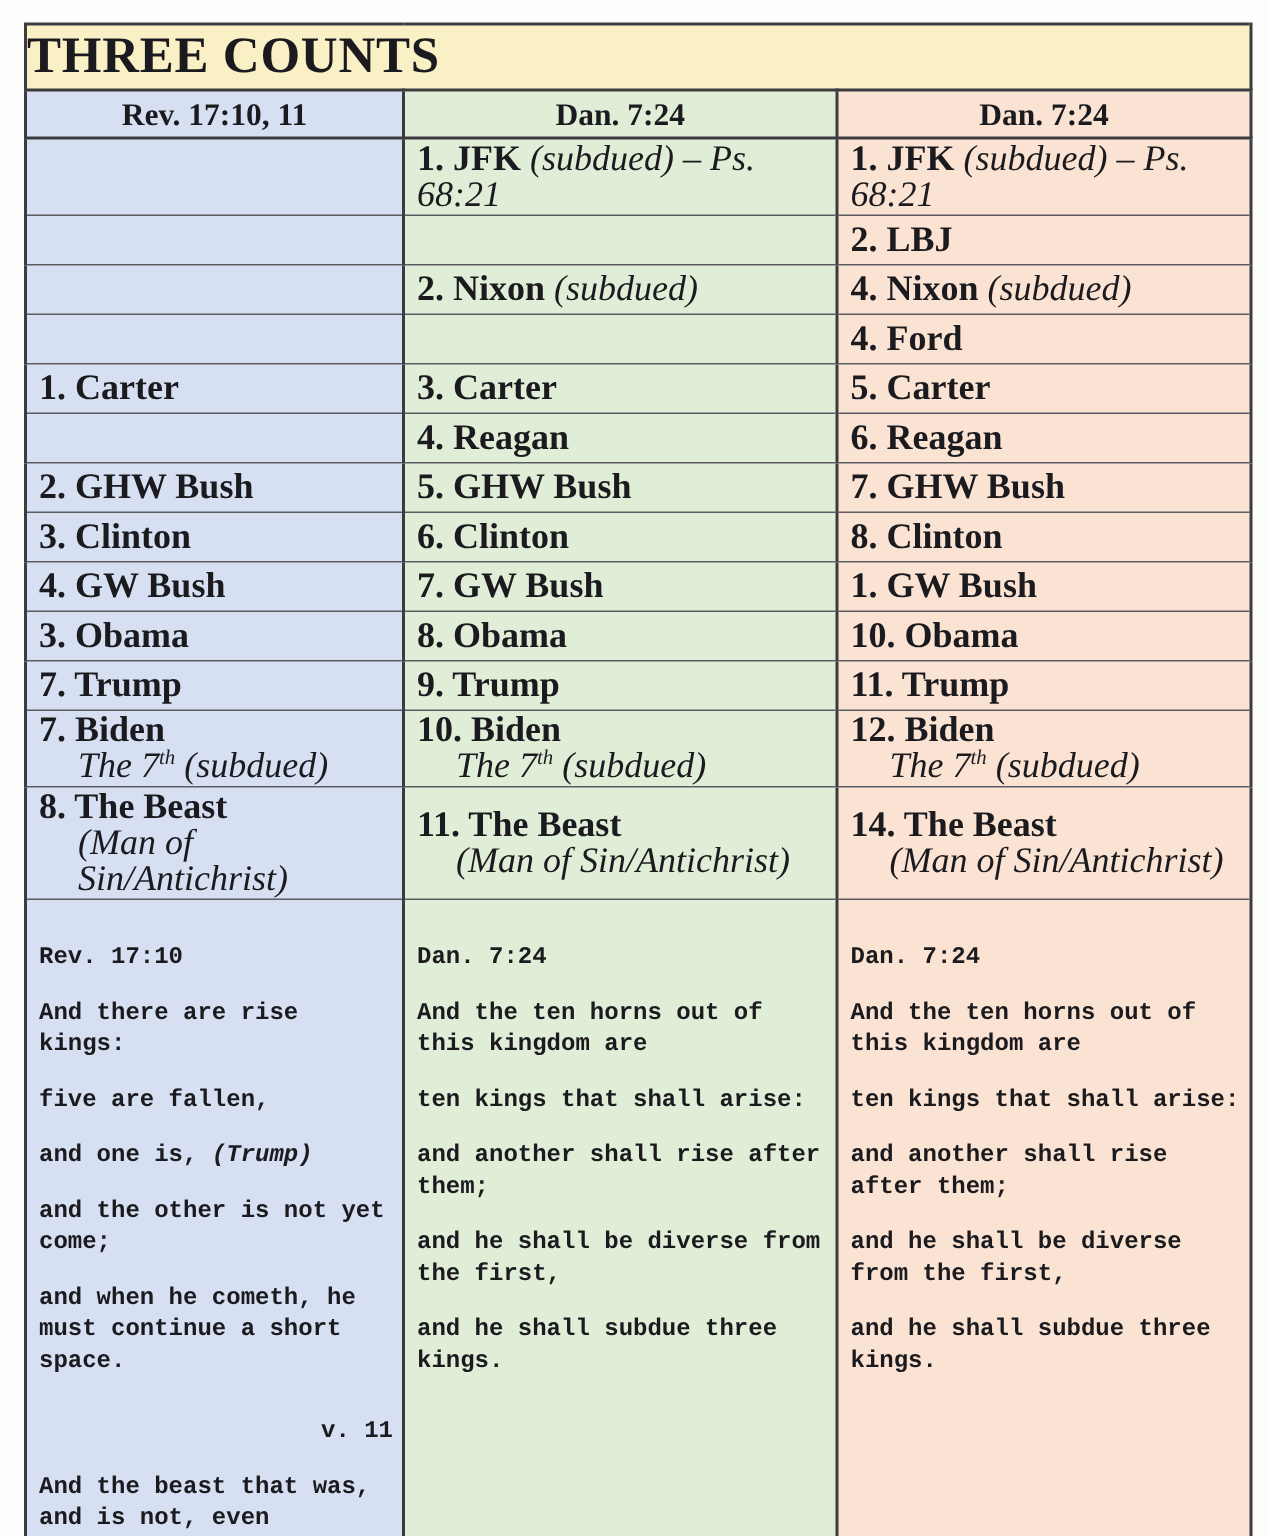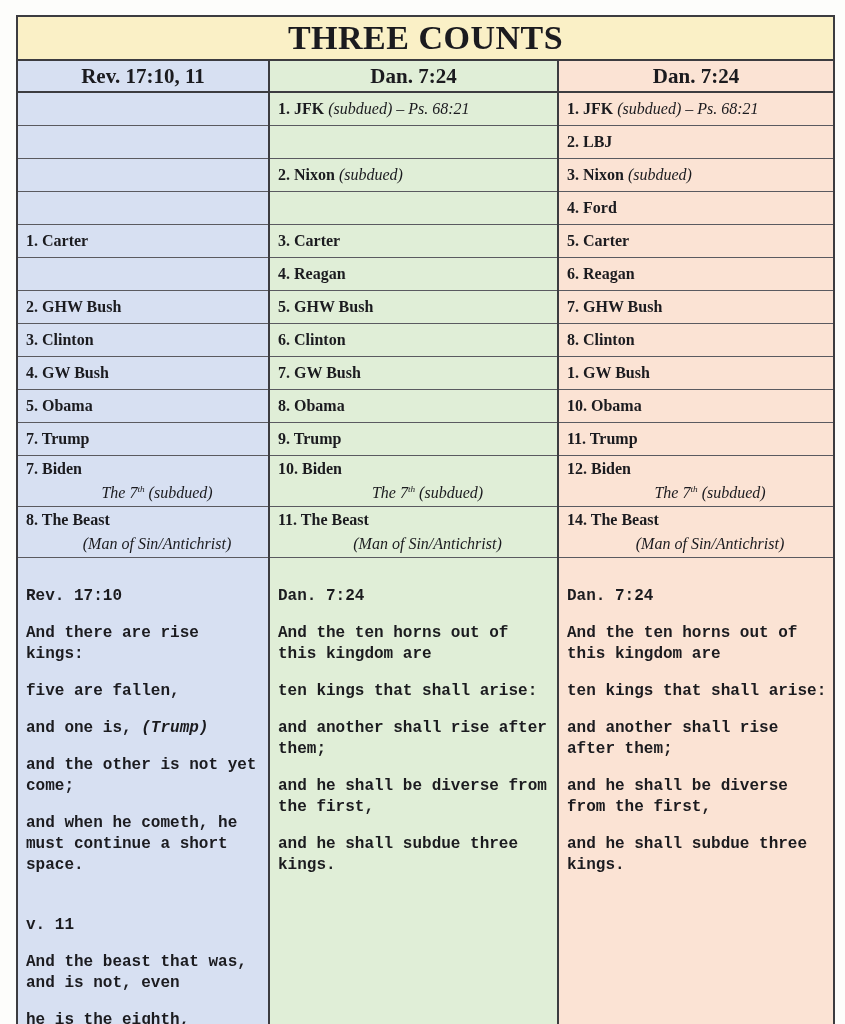--- a/index.html
+++ b/index.html
@@ -34,7 +34,7 @@
   .c2{background:var(--col2-bg);}
   th.title{
     background:var(--title-bg);
-    font-size:34px;font-weight:bold;text-align:center;
+    font-size:34px;font-weight:bold;text-align:left;
     height:44px;letter-spacing:.5px;
     border-bottom:2px solid var(--b-outer);
     padding:0;

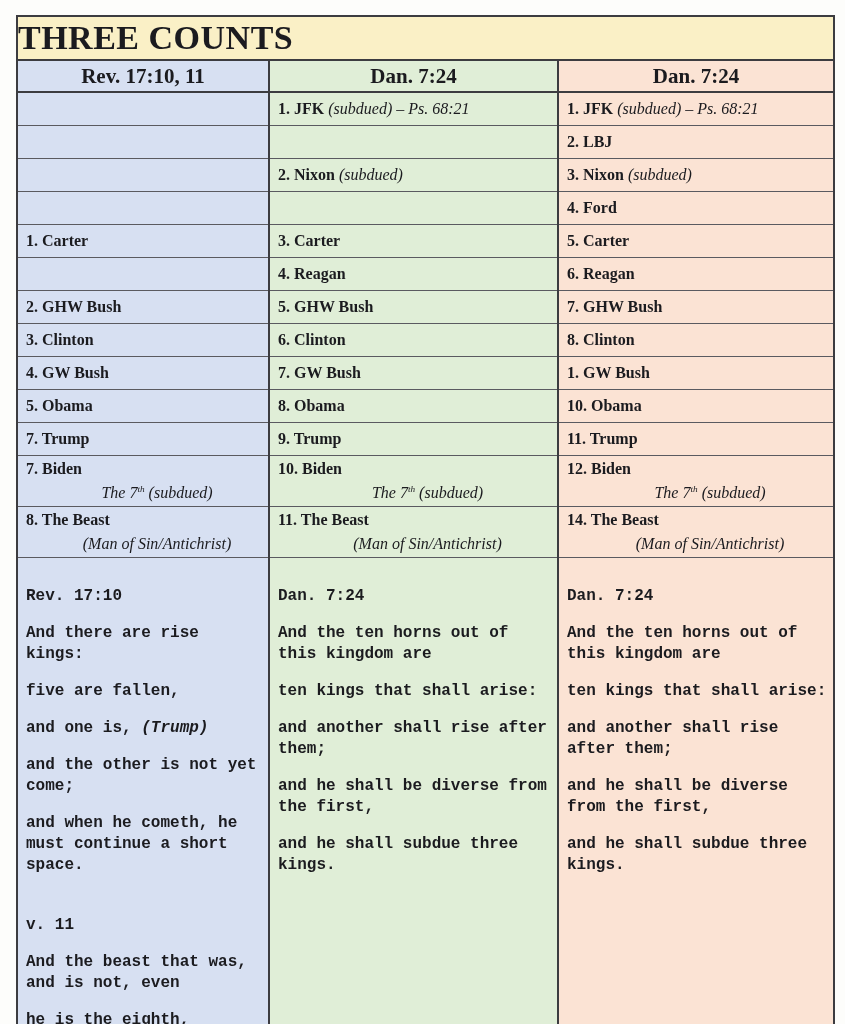--- a/index.html
+++ b/index.html
@@ -46,7 +46,7 @@
   }
   tbody tr.count-row{height:33px;}
   tbody td.count{
-    font-size:16px;line-height:24px;
+    font-size:24px;line-height:24px;
     padding:1px 6px 1px 8px;vertical-align:middle;text-align:left;
   }
   .line2{padding-left:26px;text-align:center;}

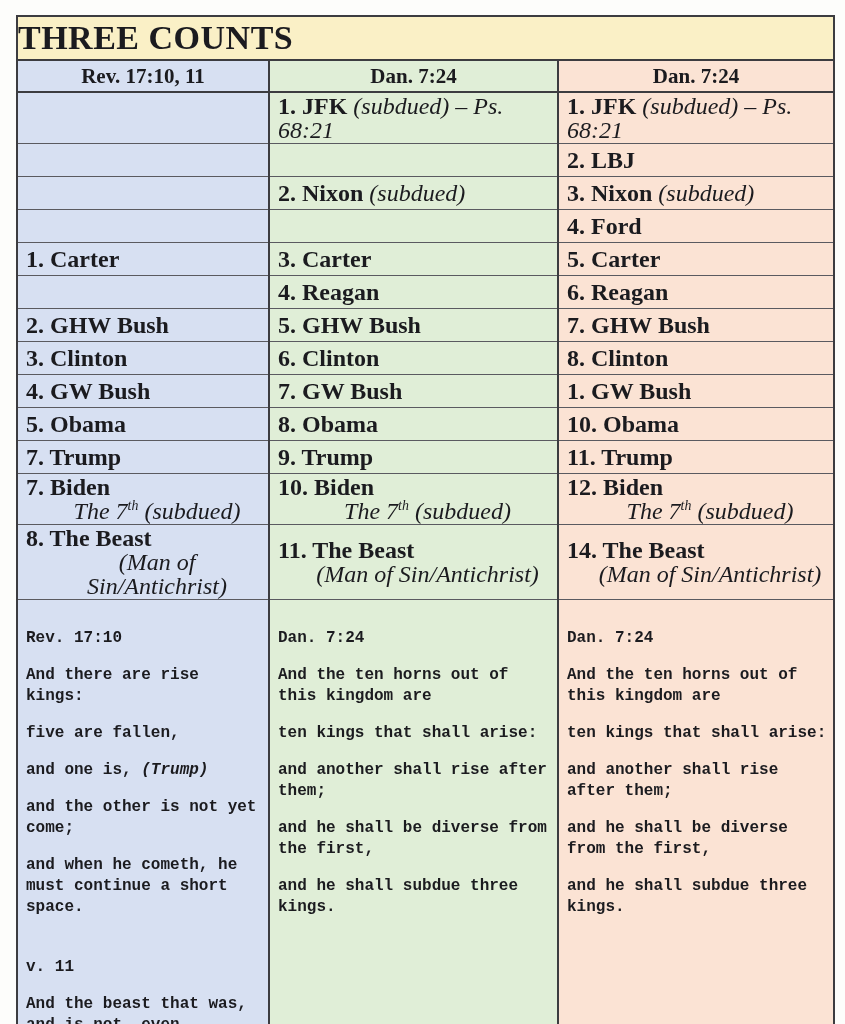--- a/index.html
+++ b/index.html
@@ -104,7 +104,7 @@
             <div><span class="sb">2. Nixon </span><span class="si">(subdued)</span></div>
           </td>
           <td class="count c2">
-            <div><span class="sb">3. Nixon </span><span class="si">(subdued)</span></div>
+            <div><span class="sb">4. Nixon </span><span class="si">(subdued)</span></div>
           </td>
         </tr>
         <tr class="count-row">

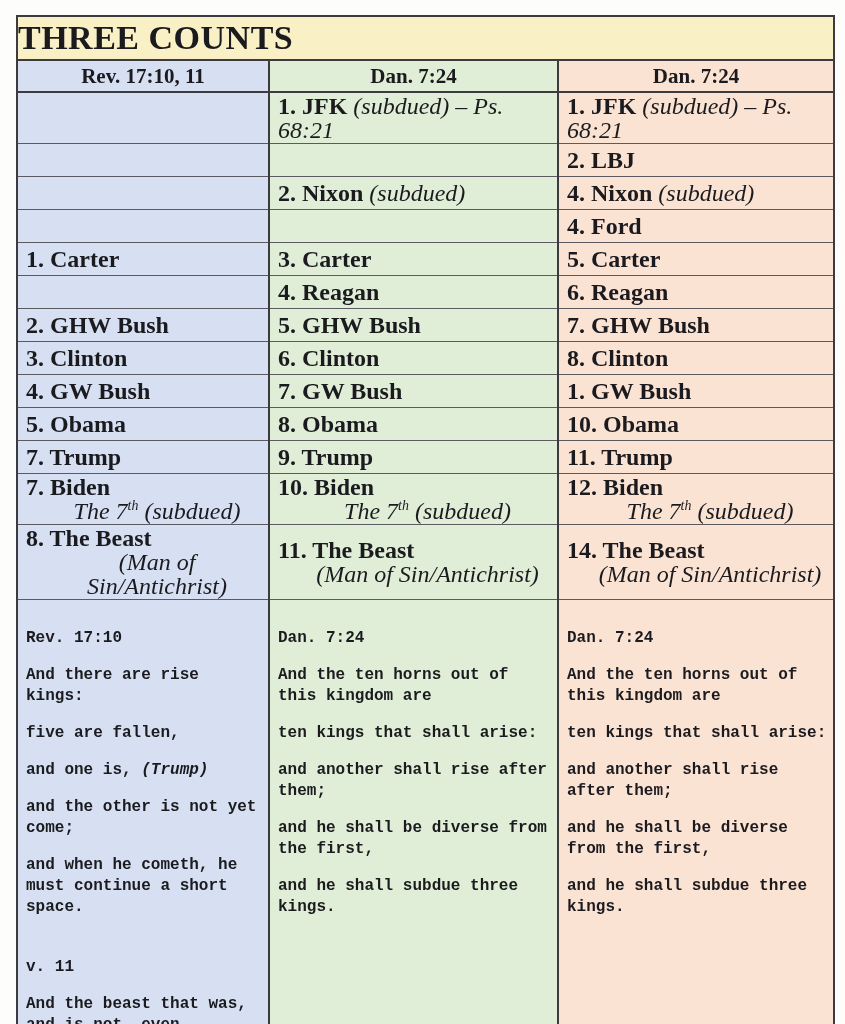--- a/index.html
+++ b/index.html
@@ -169,7 +169,7 @@
         </tr>
         <tr class="count-row">
           <td class="count c0">
-            <div><span class="sb">5. Obama</span></div>
+            <div><span class="sb">3. Obama</span></div>
           </td>
           <td class="count c1">
             <div><span class="sb">8. Obama</span></div>

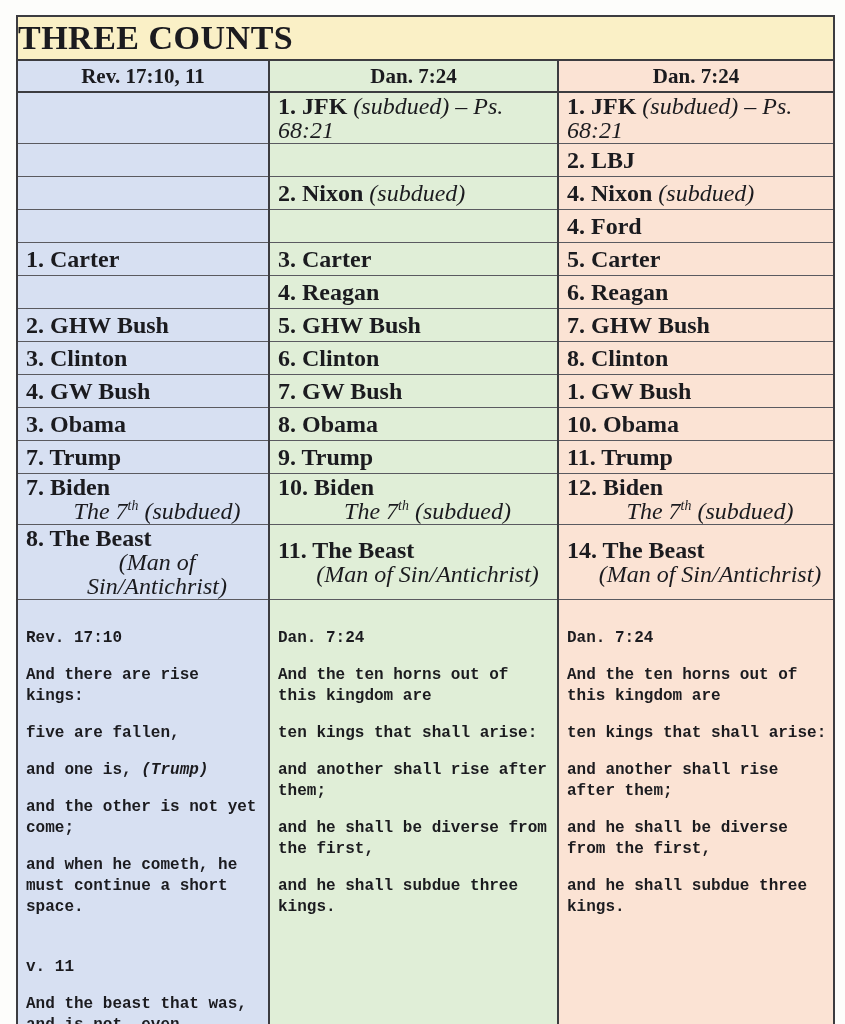--- a/index.html
+++ b/index.html
@@ -49,7 +49,7 @@
     font-size:24px;line-height:24px;
     padding:1px 6px 1px 8px;vertical-align:middle;text-align:left;
   }
-  .line2{padding-left:26px;text-align:center;}
+  .line2{padding-left:26px;}
   .sb{font-weight:bold;}
   .si{font-style:italic;}
   .ssup{font-size:0.58em;vertical-align:super;line-height:0;}

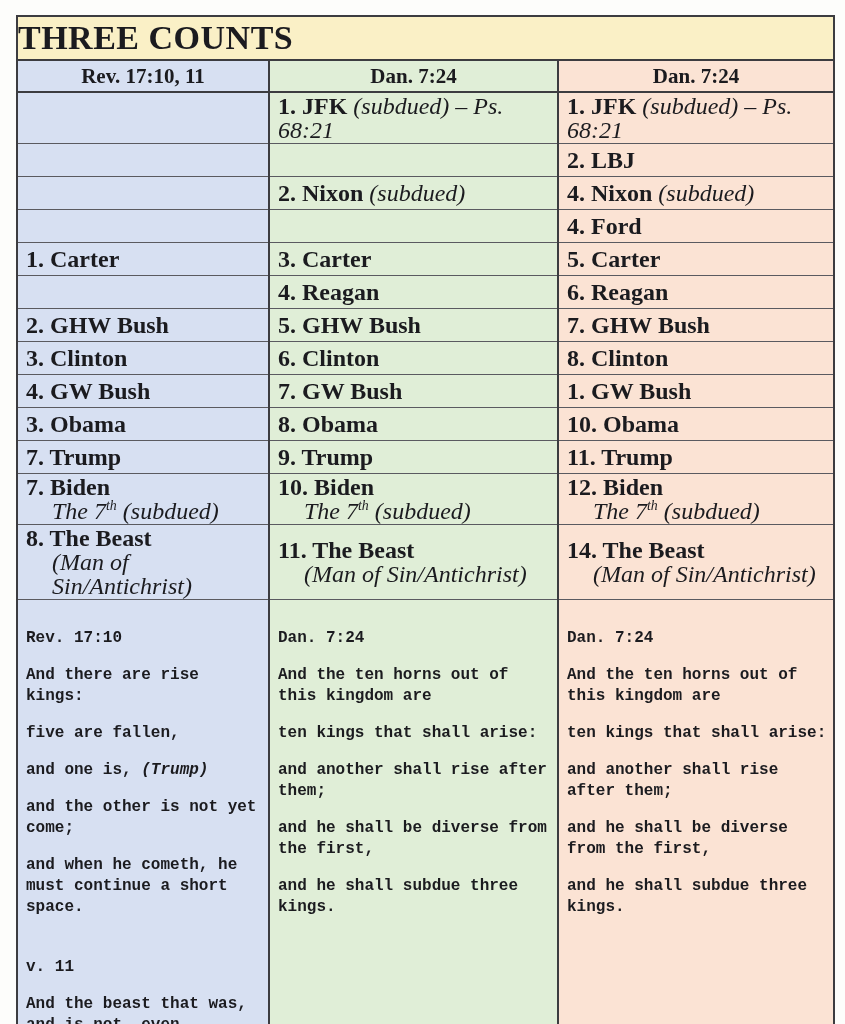--- a/index.html
+++ b/index.html
@@ -59,7 +59,7 @@
     font-size:16px;font-weight:bold;
   }
   tr.scripture-row p{margin:0 0 16px 0;line-height:21px;font-family:Liberation Mono, monospace;}
-  tr.scripture-row p.gap{margin-top:39px;}
+  tr.scripture-row p.gap{margin-top:26px;text-align:right;}
 </style>
 </head>
 <body>

